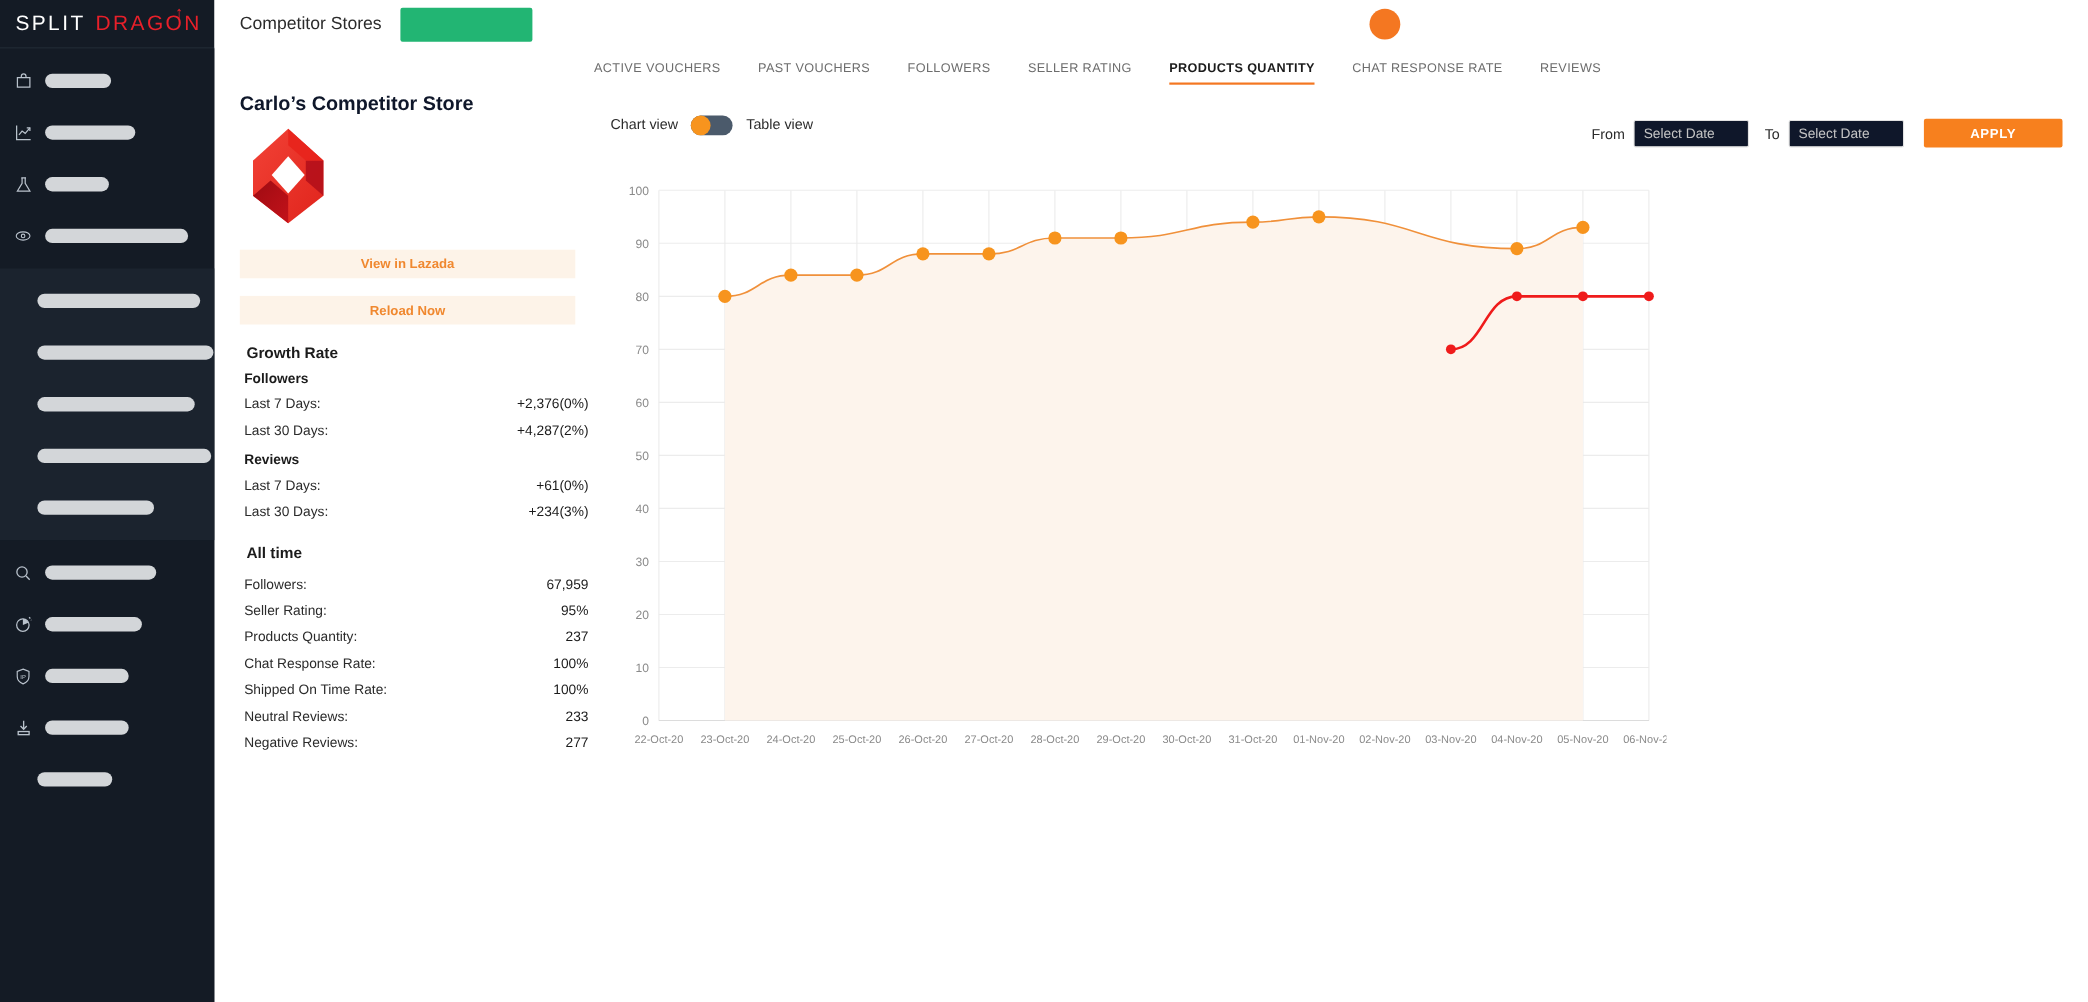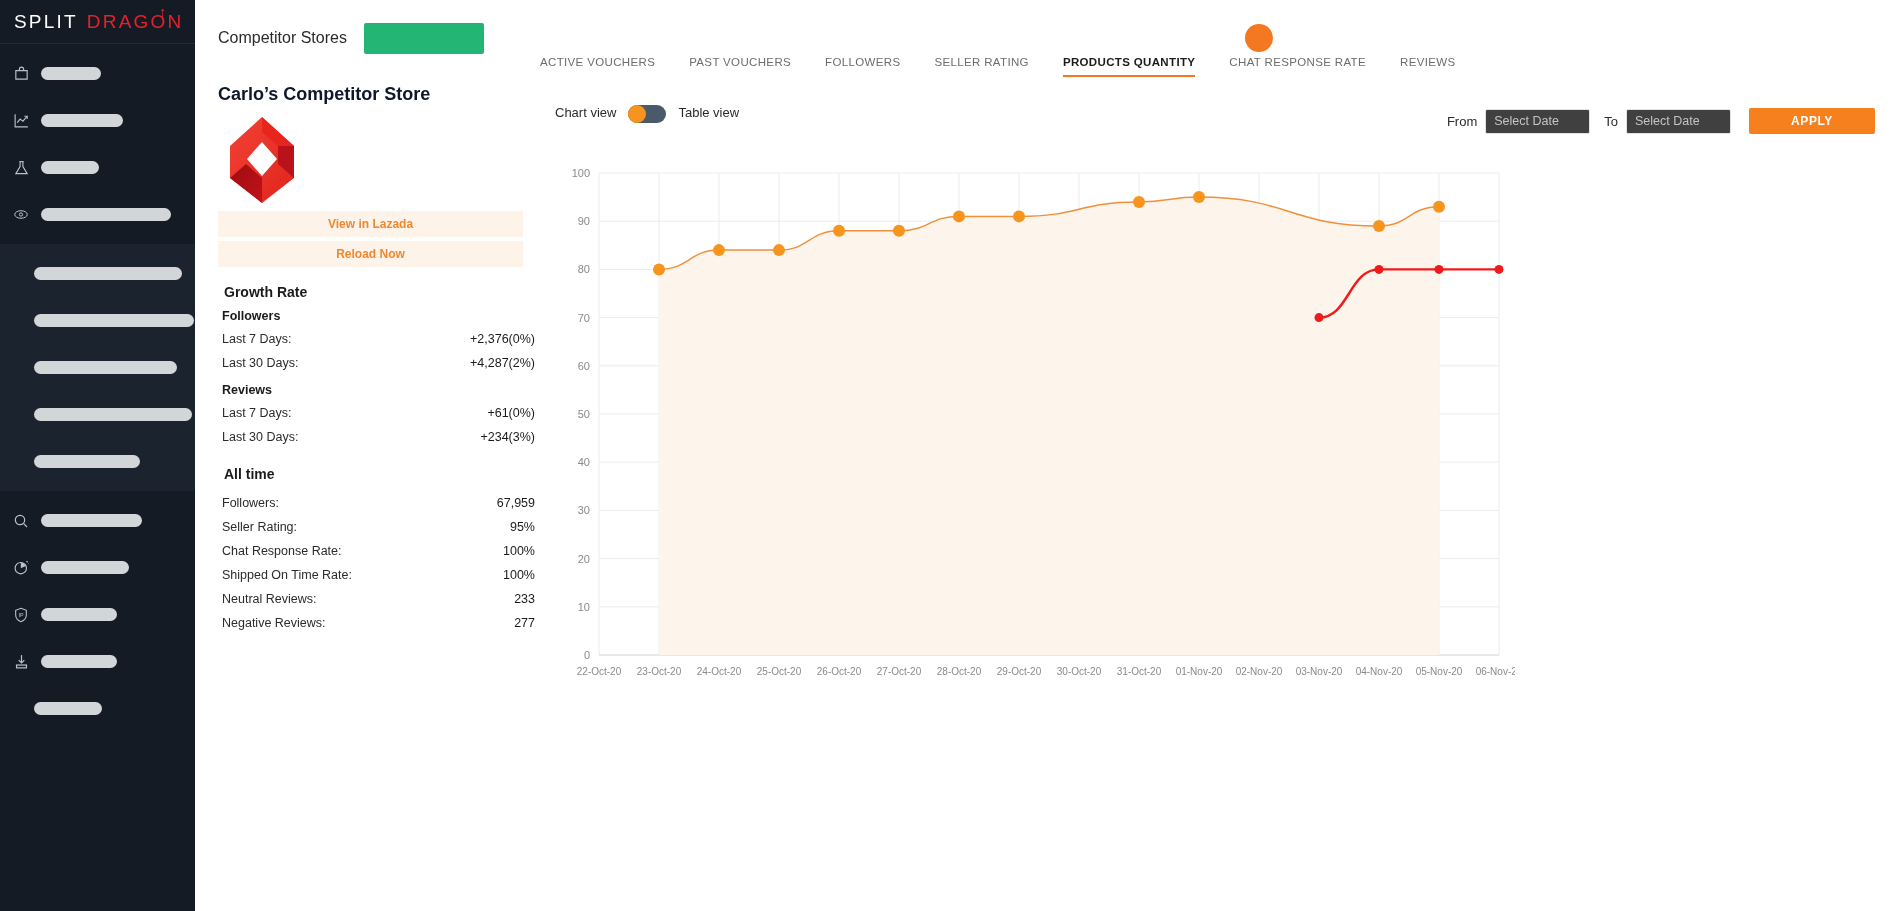--- a/index.html
+++ b/index.html
@@ -59,7 +59,7 @@
 
   
   #topbar {
-    position: absolute; left: 195px; top: 16px;
+    position: absolute; left: 195px; top: 0;
     width: 1703px; height: 44px;
     background: #fff;
     display: flex; align-items: center;

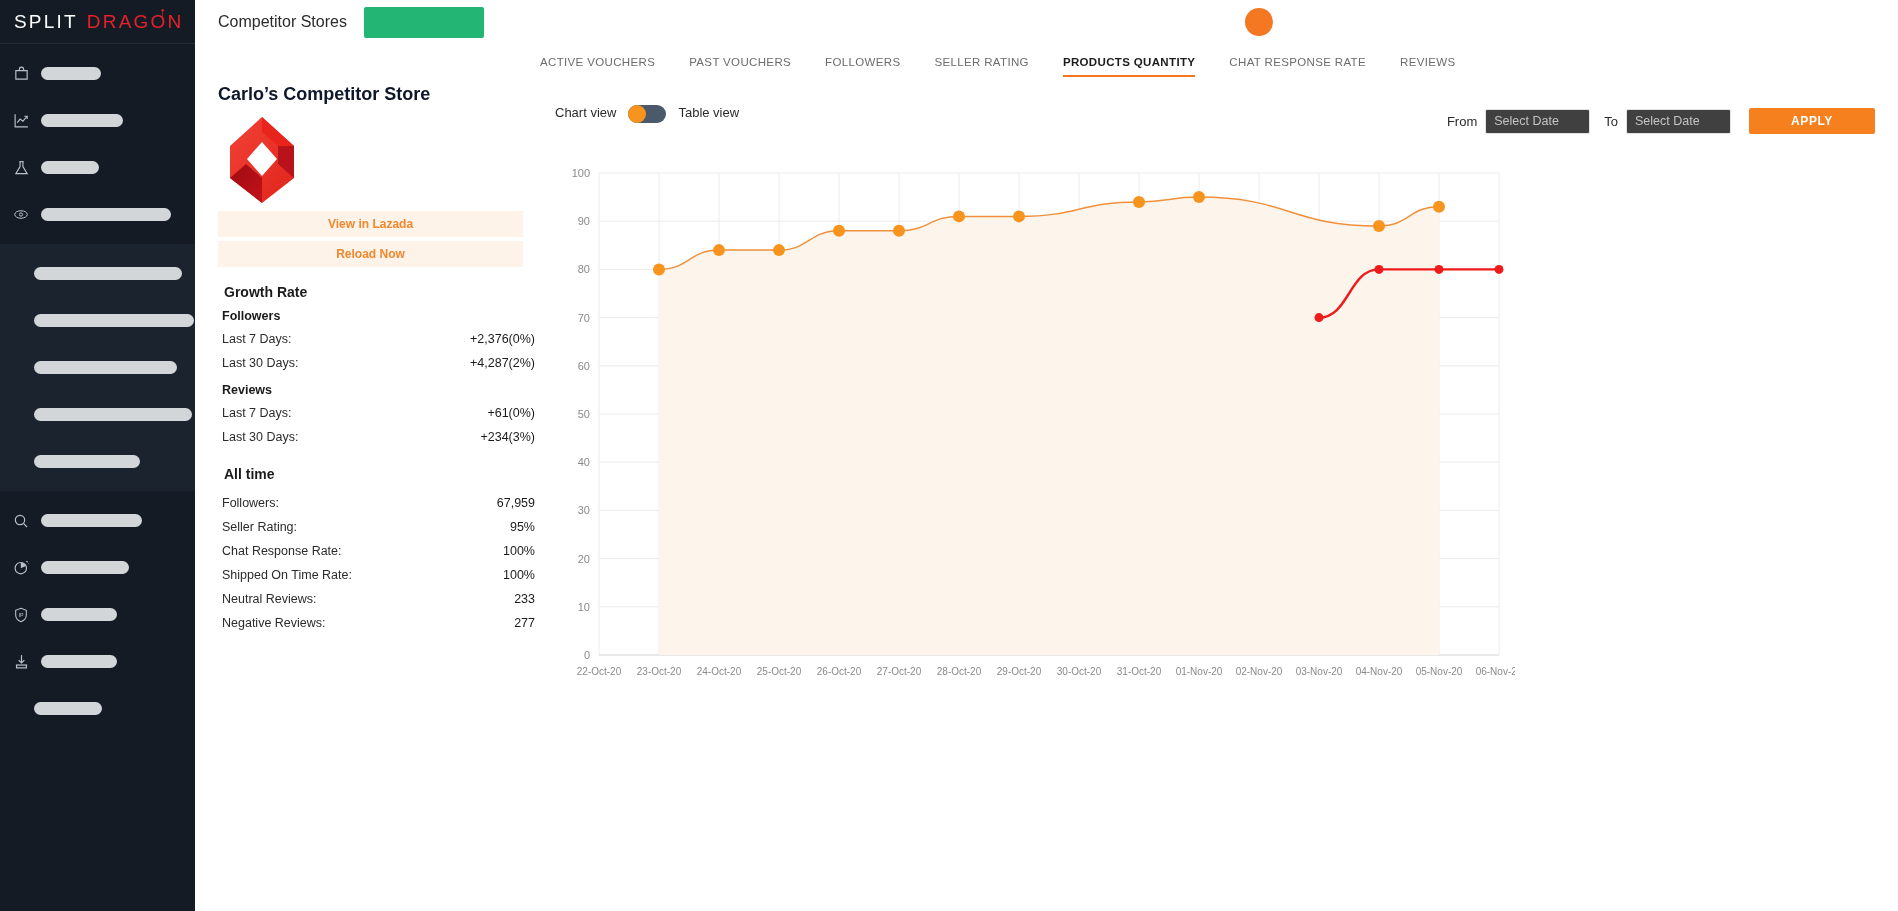--- a/index.html
+++ b/index.html
@@ -165,7 +165,7 @@
     font-size: 12.5px; color: #bdbdbd;
     padding: 0 8px; outline: none;
     font-family: "Liberation Sans", sans-serif;
-    background: #404040;
+    background: #0f172a;
     margin-right: 14px;
   }
   .dr-input::placeholder { color: #c4c4c4; }

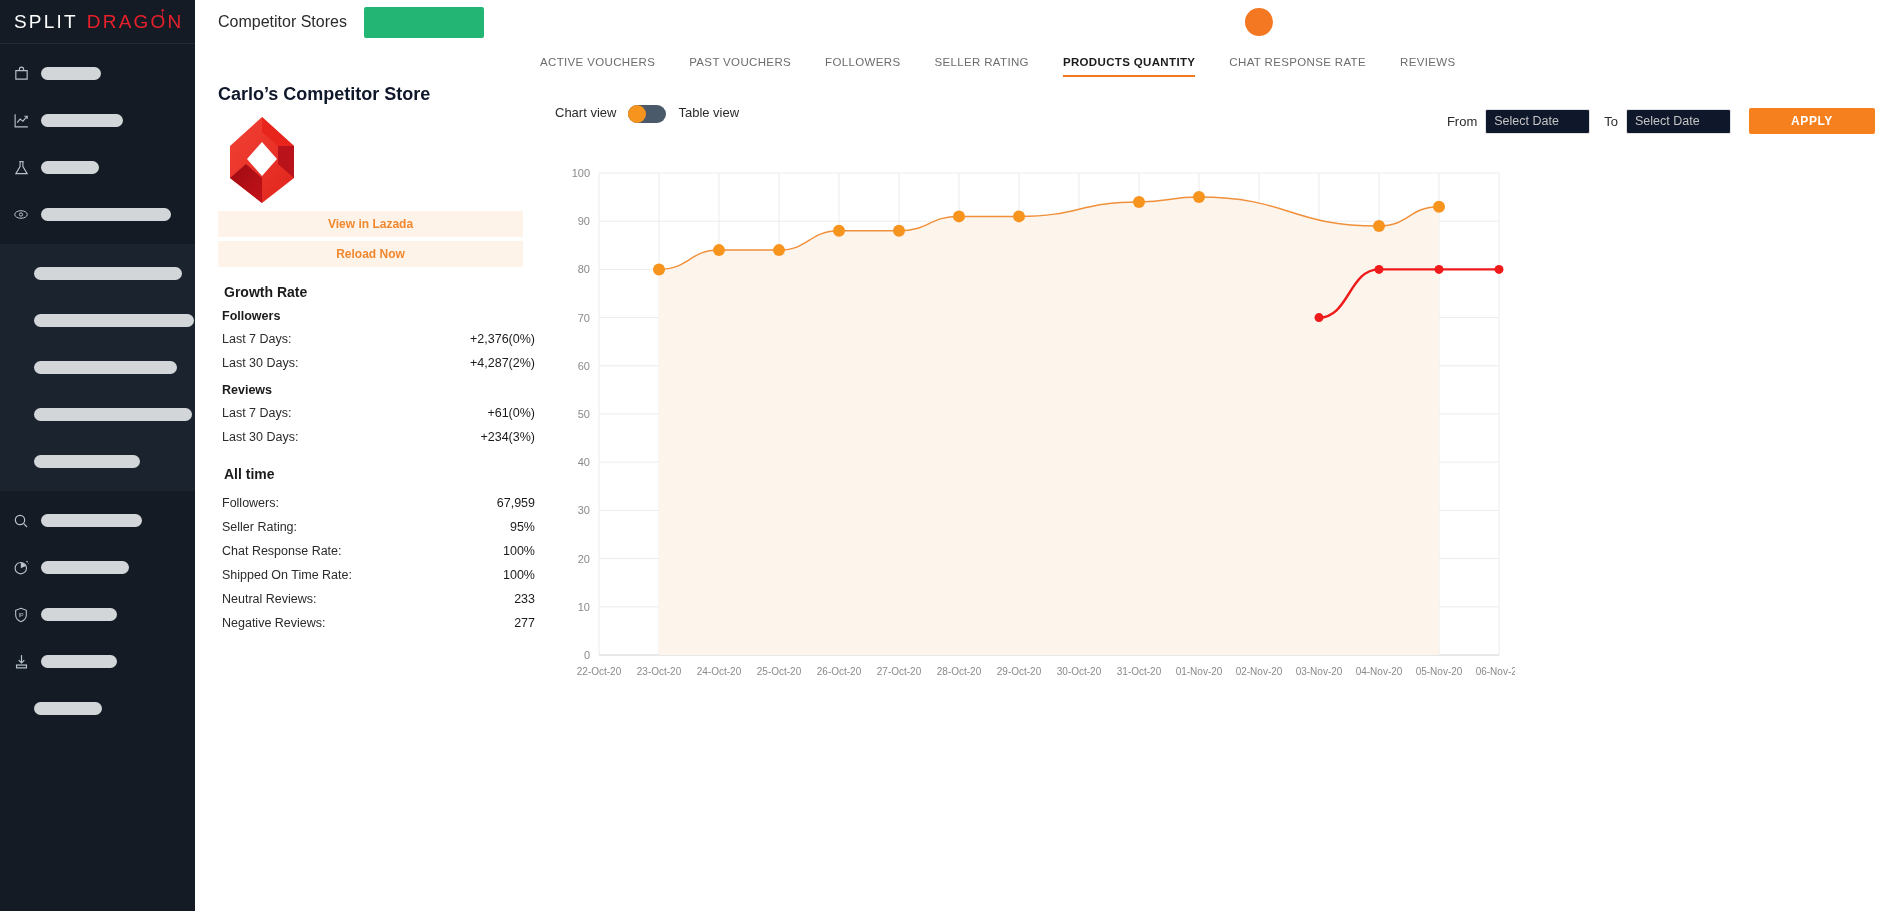--- a/index.html
+++ b/index.html
@@ -117,6 +117,7 @@
     display: flex; align-items: center; justify-content: center;
     margin-bottom: 4px;
     cursor: pointer;
+    margin-top: 16px;
   }
   .sect-title {
     font-size: 14px; font-weight: bold; color: #1b1b1b;

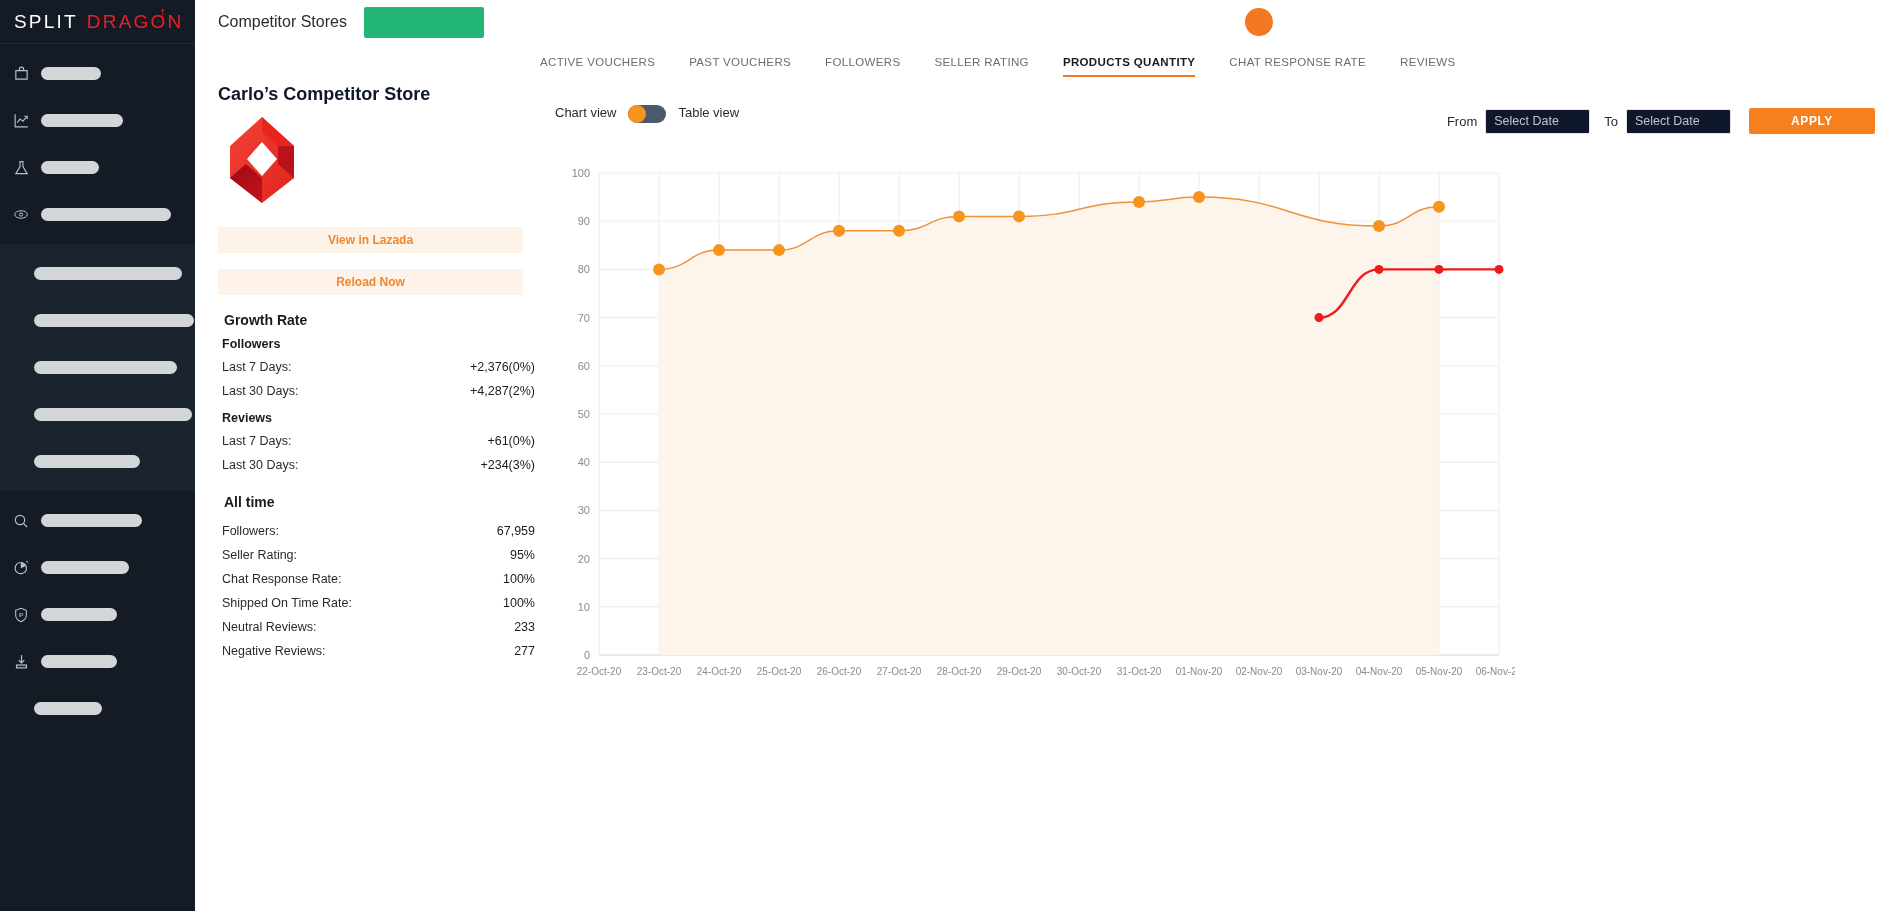--- a/index.html
+++ b/index.html
@@ -361,6 +361,10 @@
       <div class="kv">
         <span class="k">Seller Rating:</span>
         <span class="v">95%</span>
+      </div>
+      <div class="kv">
+        <span class="k">Products Quantity:</span>
+        <span class="v">237</span>
       </div>
       <div class="kv">
         <span class="k">Chat Response Rate:</span>

